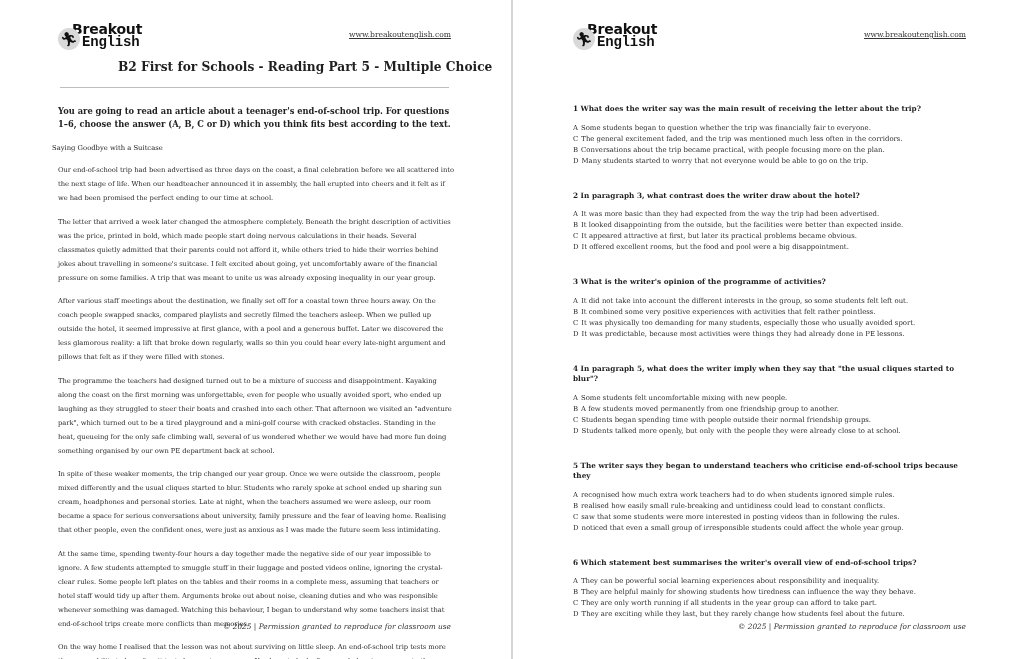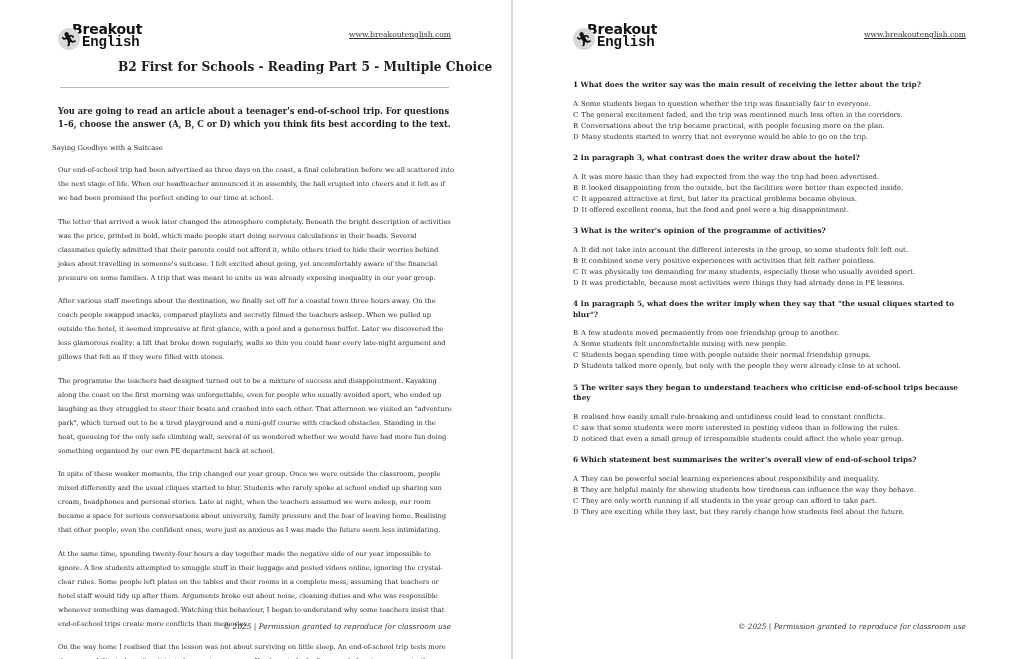--- a/index.html
+++ b/index.html
@@ -69,7 +69,7 @@
     .questions {
       position: absolute; left: 60px; top: 80px; width: 400px;
     }
-    .question { margin-bottom: 10.5px; }
+    .question { margin-bottom: 10.5px; margin-top: 24px; }
     .q-stem {
       font-size: 7.3px; font-weight: bold; line-height: 10.5px; color: #1f1f1f;
       margin-bottom: 8px;

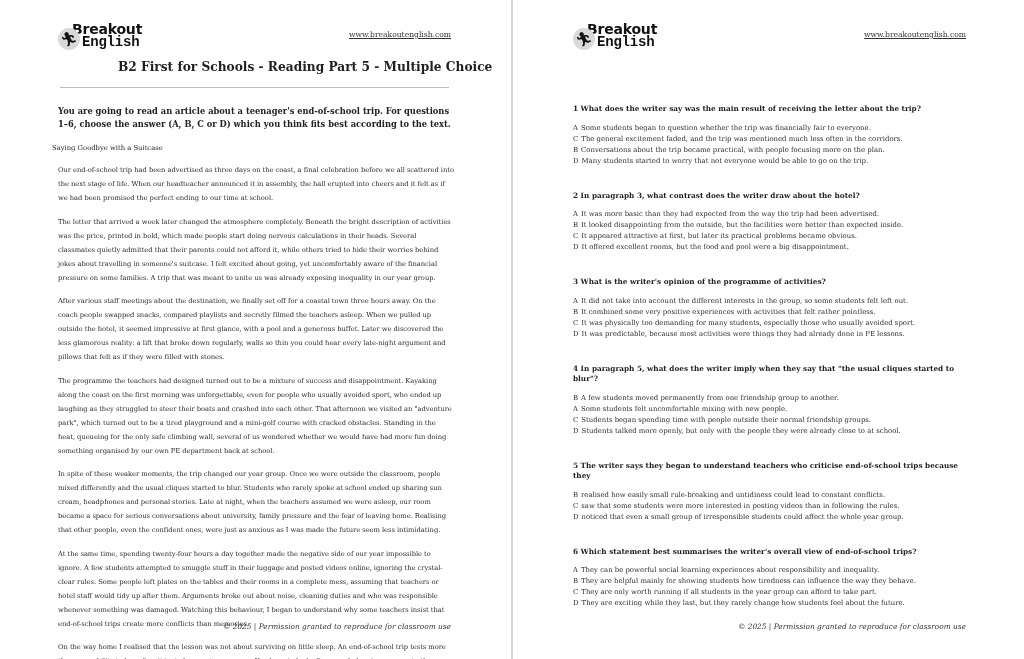--- a/index.html
+++ b/index.html
@@ -144,8 +144,8 @@
     </div>
     <div class="question">
       <div class="q-stem">4 In paragraph 5, what does the writer imply when they say that "the usual cliques started to blur"?</div>
+      <div class="q-option"><span class="letter">A</span><span>Some students felt uncomfortable mixing with new people.</span></div>
       <div class="q-option"><span class="letter">B</span><span>A few students moved permanently from one friendship group to another.</span></div>
-      <div class="q-option"><span class="letter">A</span><span>Some students felt uncomfortable mixing with new people.</span></div>
       <div class="q-option"><span class="letter">C</span><span>Students began spending time with people outside their normal friendship groups.</span></div>
       <div class="q-option"><span class="letter">D</span><span>Students talked more openly, but only with the people they were already close to at school.</span></div>
     </div>

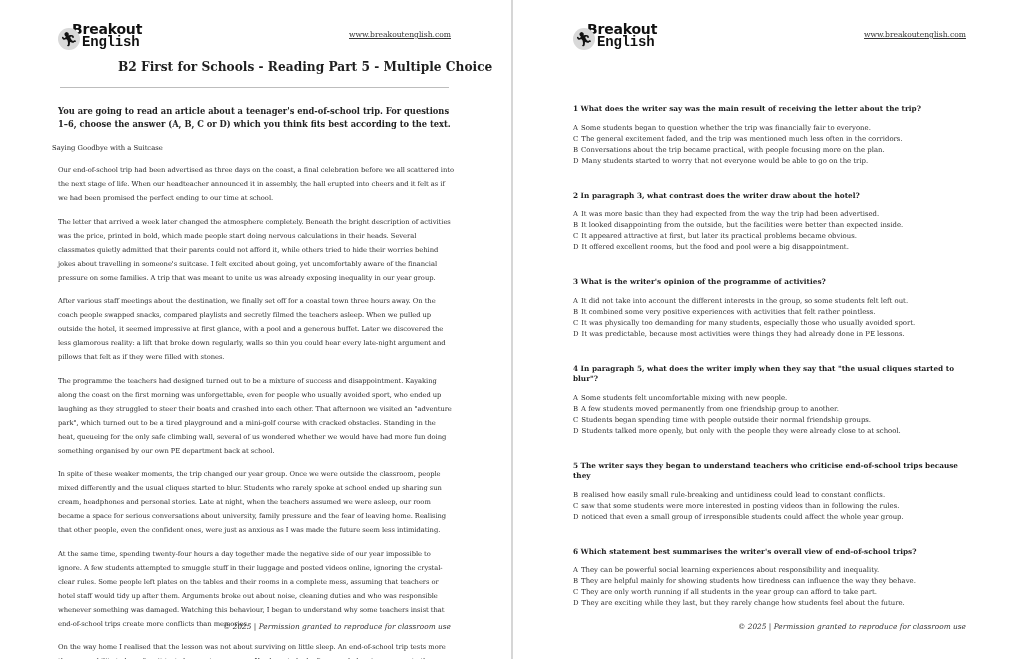--- a/index.html
+++ b/index.html
@@ -151,6 +151,7 @@
     </div>
     <div class="question">
       <div class="q-stem">5 The writer says they began to understand teachers who criticise end-of-school trips because they</div>
+      <div class="q-option"><span class="letter">A</span><span>recognised how much extra work teachers had to do when students ignored simple rules.</span></div>
       <div class="q-option"><span class="letter">B</span><span>realised how easily small rule-breaking and untidiness could lead to constant conflicts.</span></div>
       <div class="q-option"><span class="letter">C</span><span>saw that some students were more interested in posting videos than in following the rules.</span></div>
       <div class="q-option"><span class="letter">D</span><span>noticed that even a small group of irresponsible students could affect the whole year group.</span></div>

